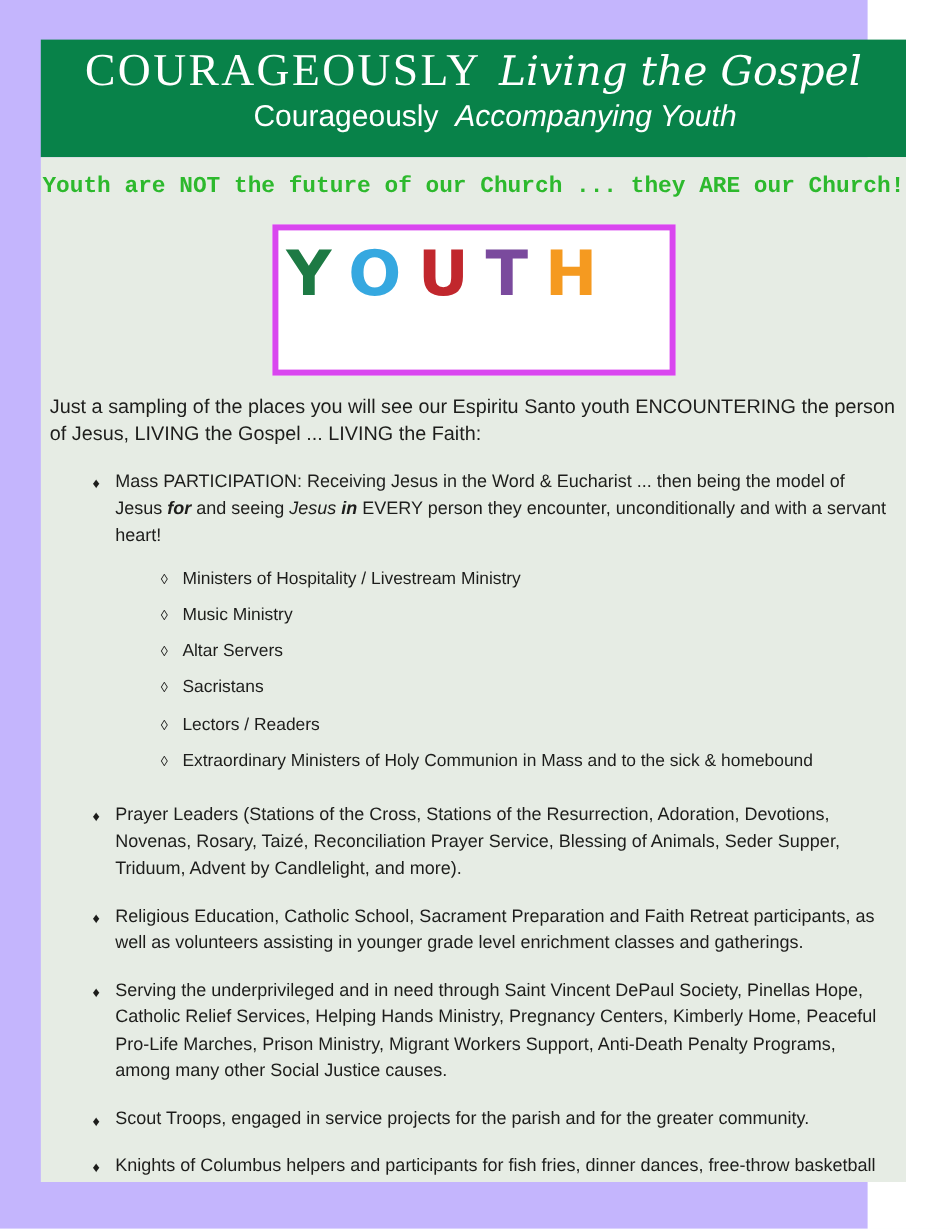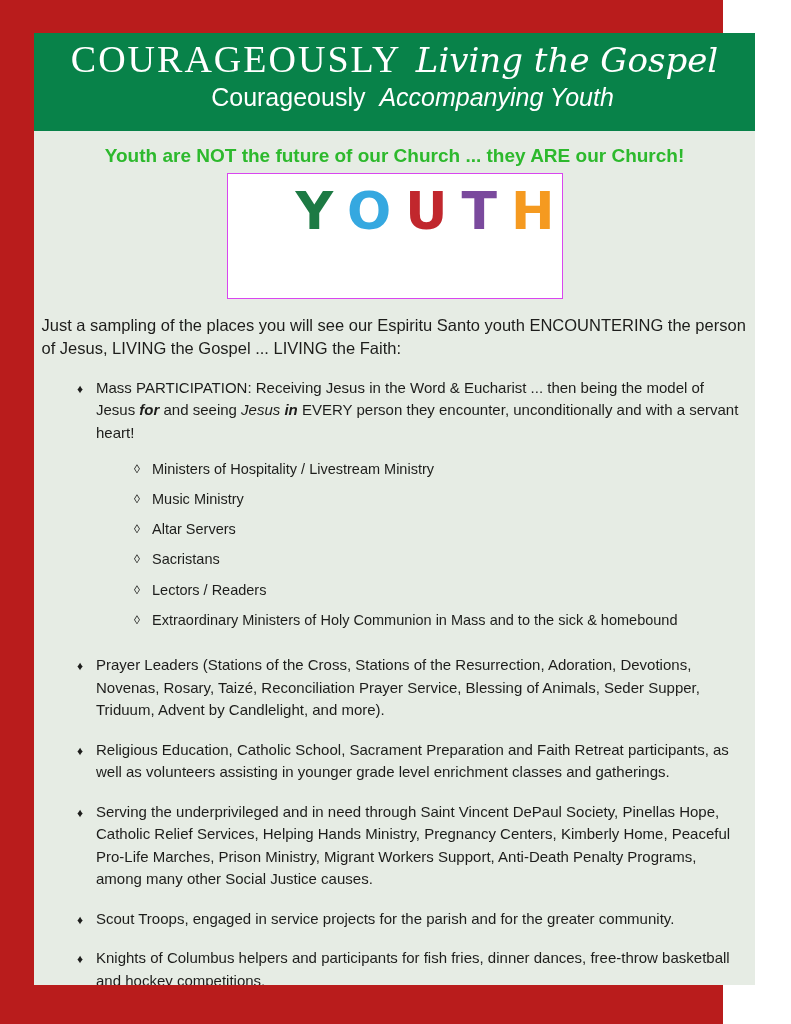--- a/index.html
+++ b/index.html
@@ -6,7 +6,7 @@
   html,body { width:791px; background:#ffffff; }
   body { height:1024px; font-family:"Liberation Sans", sans-serif; color:#1d1d1b; position:relative; }
 
-  .page { position:absolute; top:0; left:0; width:723px; height:1024px; background:#b91c1c; }
+  .page { position:absolute; top:0; left:0; width:723px; height:1024px; background:#c4b5fd; }
 
   
   .banner {

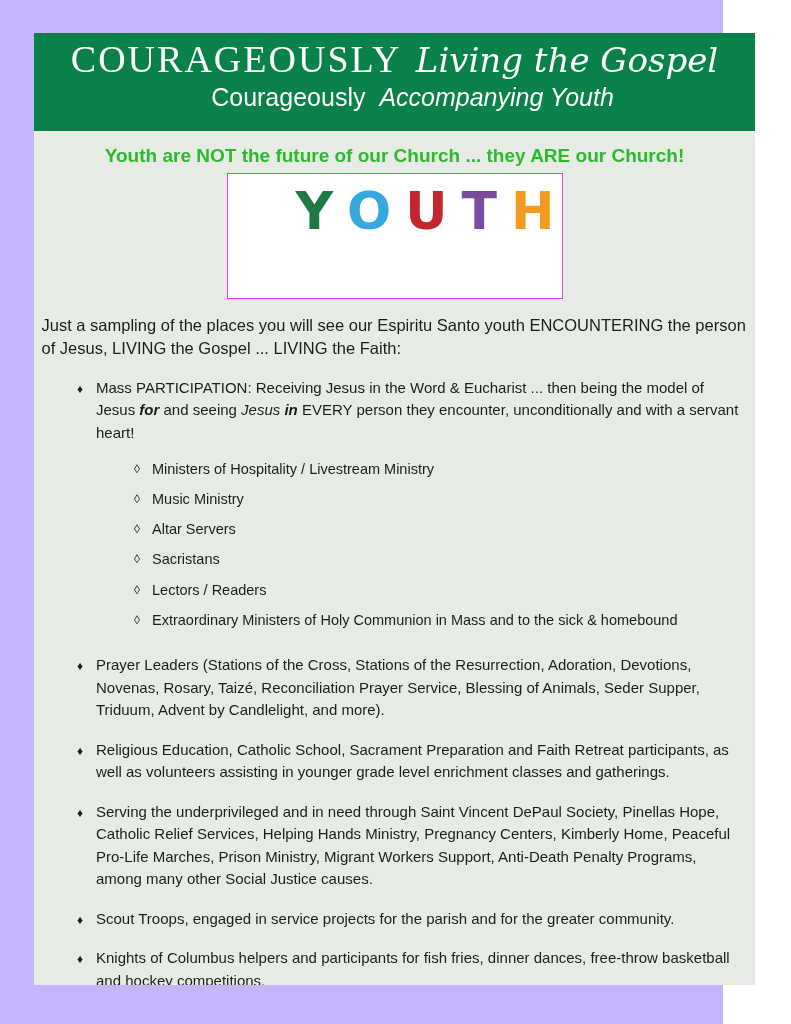--- a/index.html
+++ b/index.html
@@ -30,7 +30,7 @@
   }
 
   .statement {
-    font-family:Liberation Sans, sans-serif; font-weight:bold; text-align:center;
+    font-family:Liberation Mono, monospace; font-weight:bold; text-align:center;
     font-size:19px; line-height:1.33;
   }
   .statement-line2 { font-style:italic; }

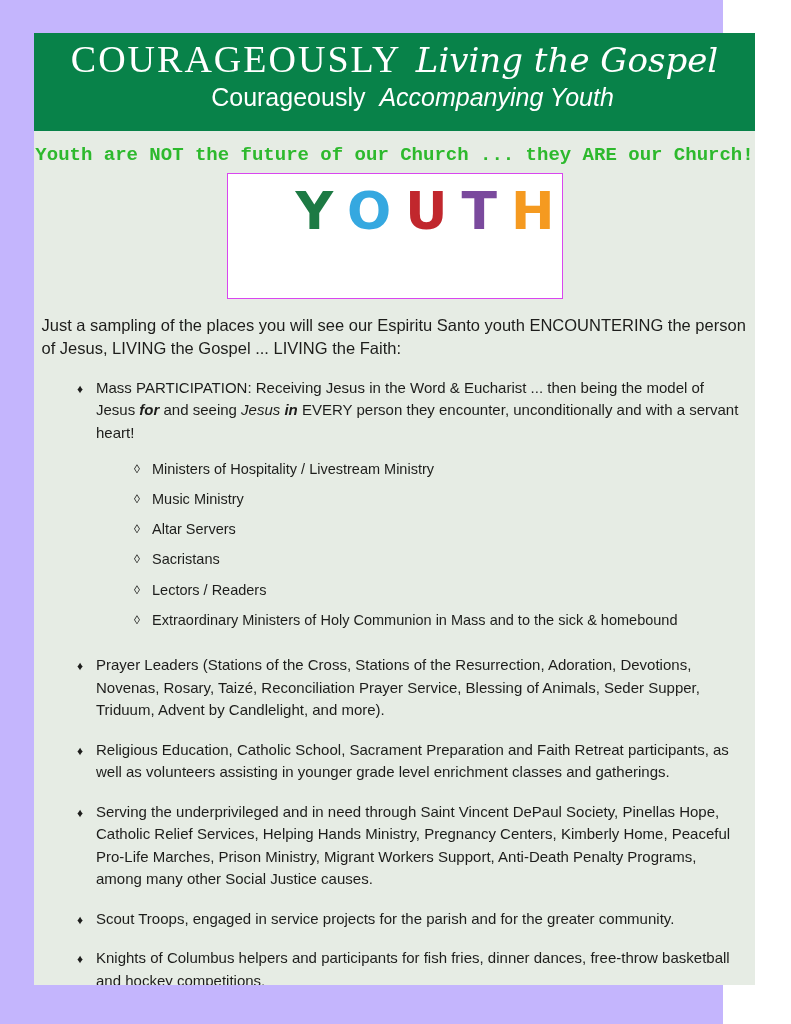--- a/index.html
+++ b/index.html
@@ -37,8 +37,8 @@
 
   
   .logo-box {
-    width:336px; height:126px; margin:5px auto 0 auto; background:#ffffff;
-    border:1px solid #d946ef; text-align:right; padding-top:10px;
+    width:336px; height:126px; margin:19px auto 0 auto; background:#ffffff;
+    border:5px solid #d946ef; text-align:left; padding-top:10px;
   }
   .logo-word1 { font-family:"DejaVu Sans", sans-serif; font-weight:bold; font-size:52px; line-height:1.05; }
   .logo-word1 span { margin:0 7px; }

